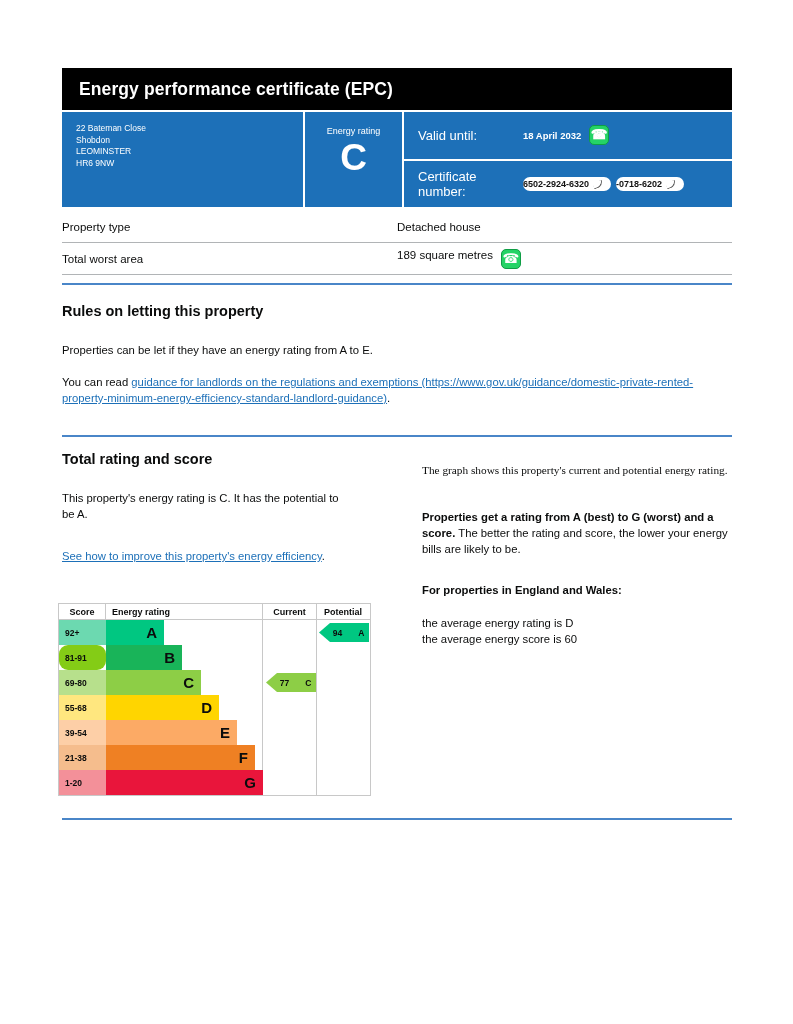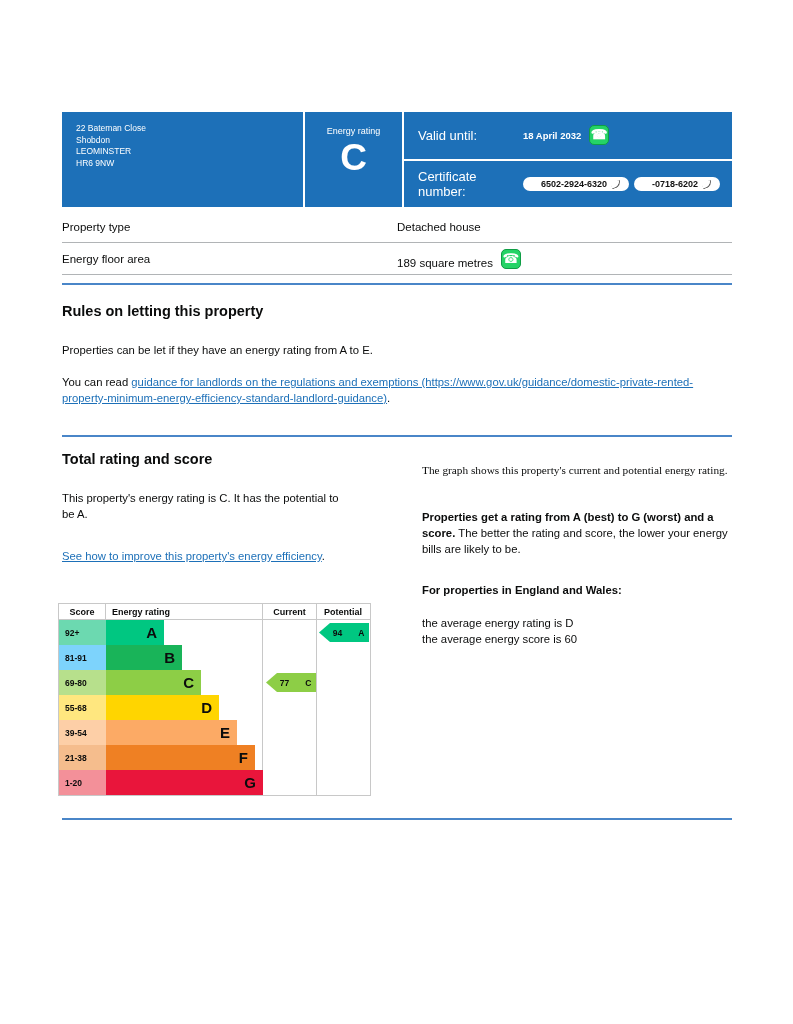--- a/index.html
+++ b/index.html
@@ -291,6 +291,9 @@
 
 <div class="page">
 
+  <div class="banner">
+    <div class="banner-title">Energy performance certificate (EPC)</div>
+  </div>
 
   <div class="blue-panel">
 

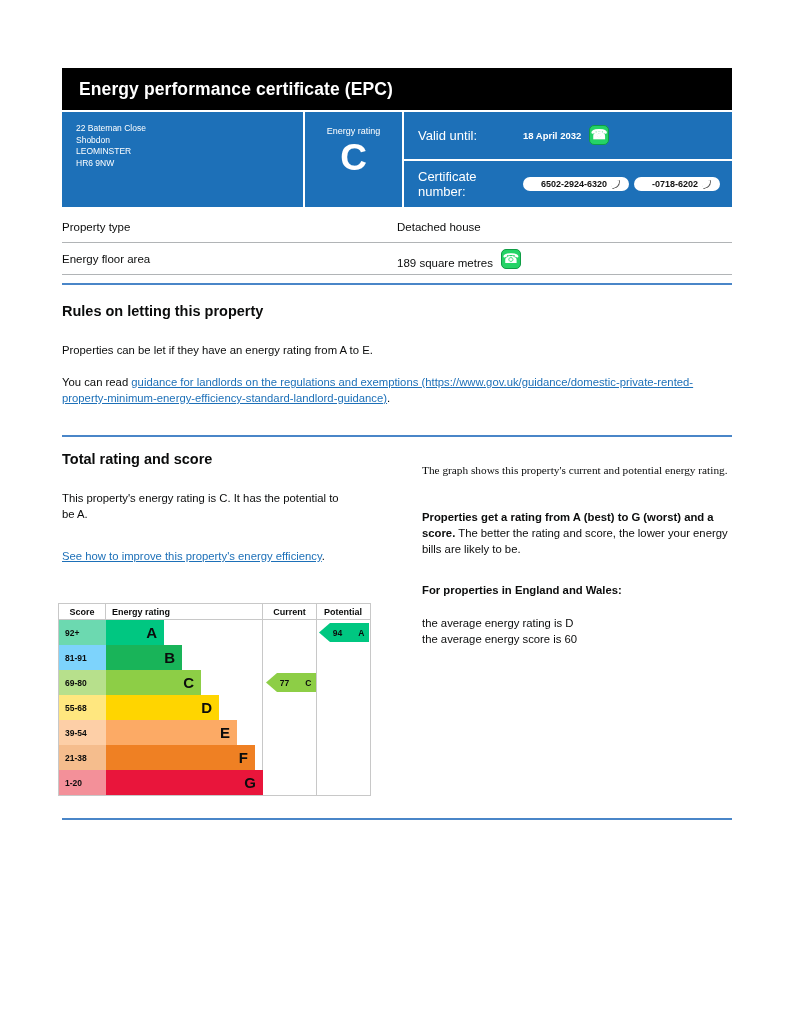--- a/index.html
+++ b/index.html
@@ -113,7 +113,7 @@
     font-size: 9px;
     font-weight: bold;
     border-radius: 9px;
-    padding: 2px 7px 2px 18px;
+    padding: 2px 7px 2px 0;
     margin-right: 5px;
     white-space: nowrap;
   }

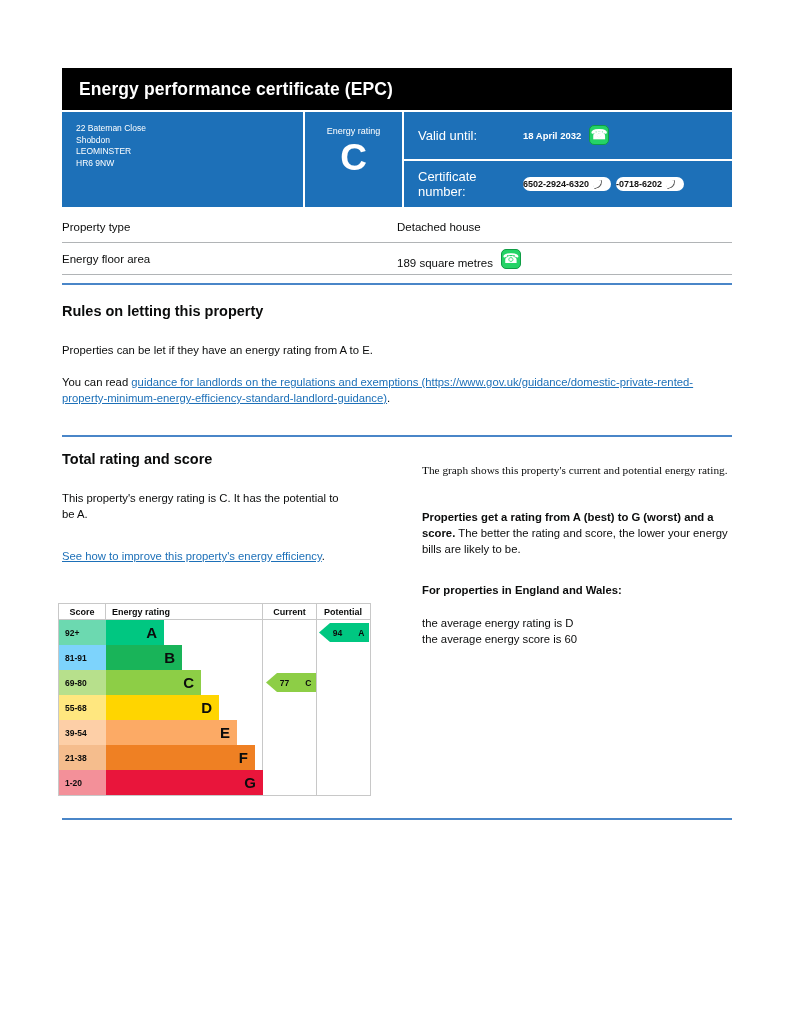--- a/index.html
+++ b/index.html
@@ -173,7 +173,7 @@
     font-size: 11.5px;
   }
   .detail-key { width: 335px; }
-  .detail-val { display: flex; align-items: flex-end; }
+  .detail-val { display: flex; align-items: flex-start; }
 
   .rule-blue {
     position: absolute;

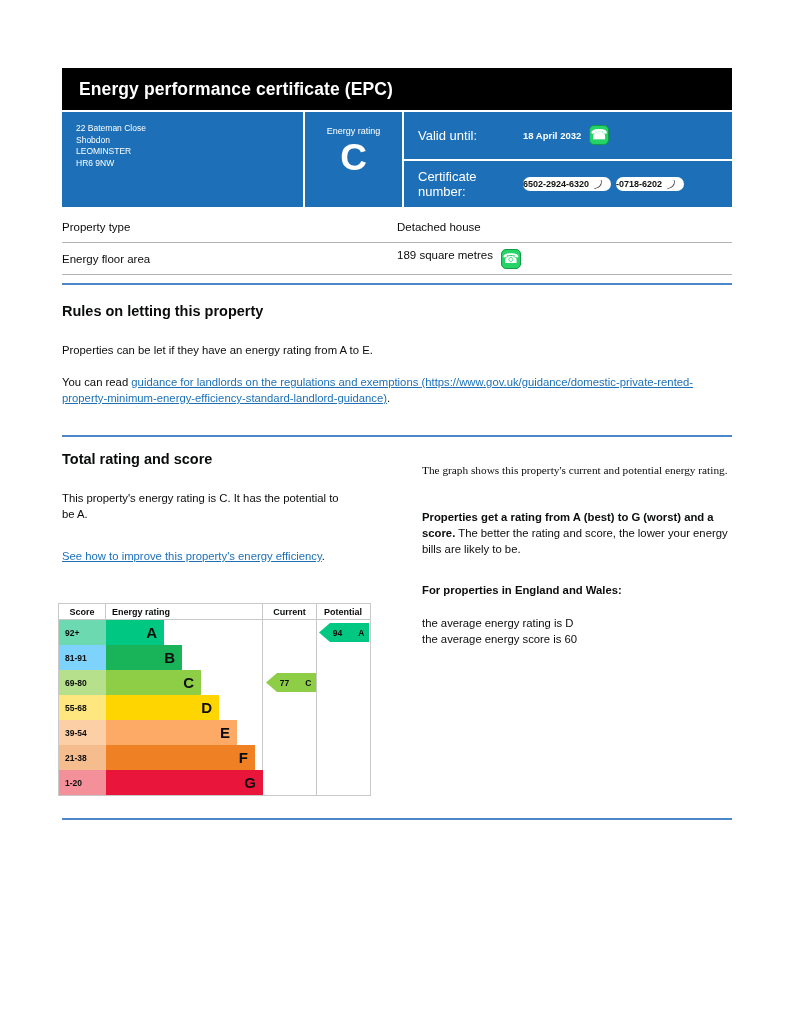--- a/index.html
+++ b/index.html
@@ -341,7 +341,7 @@
       </div>
     </div>
     <div class="detail-row">
-      <div class="detail-key">Energy floor area</div>
+      <div class="detail-key">Total worst area</div>
       <div class="detail-val">
         <span>189 square metres</span>
         <span class="phone-icon big"></span>

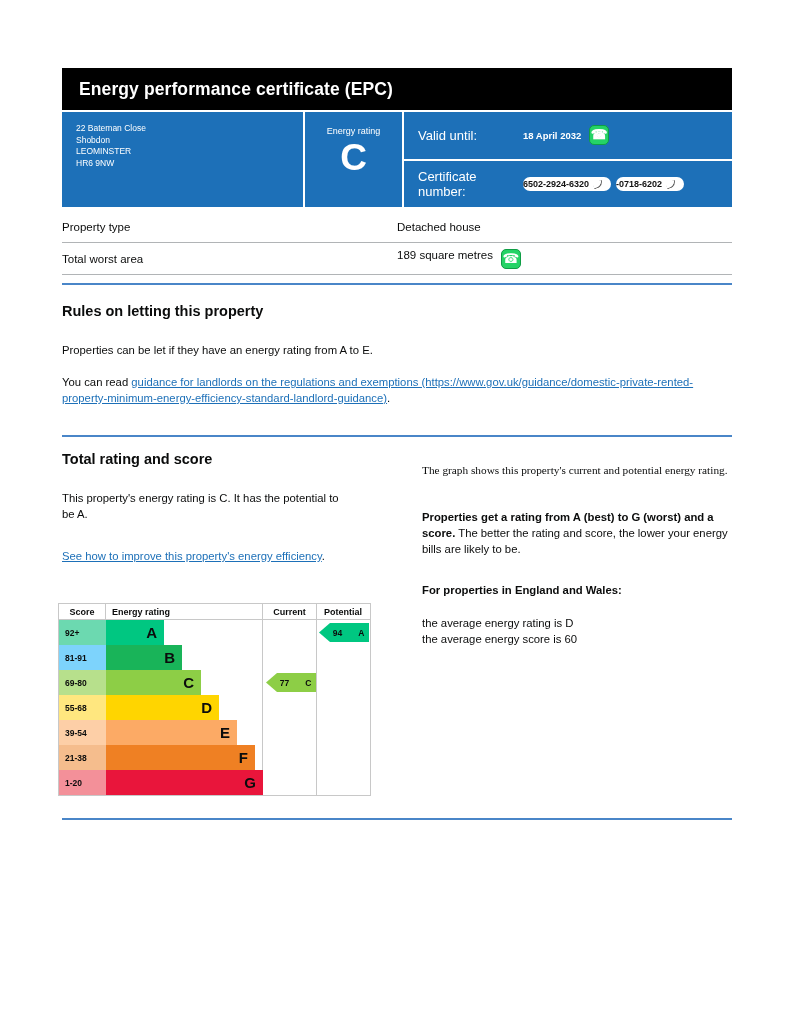--- a/index.html
+++ b/index.html
@@ -395,7 +395,7 @@
           </div>
         </div>
         <div class="epc-row">
-          <div class="cell-score" style="background: #7dd3fc;">81-91</div>
+          <div class="cell-score" style="background: #84cc16; border-radius: 9px;">81-91</div>
           <div class="cell-rating">
             <div class="bar" style="width: 76px; background: rgb(25, 180, 89);">B</div>
           </div>

